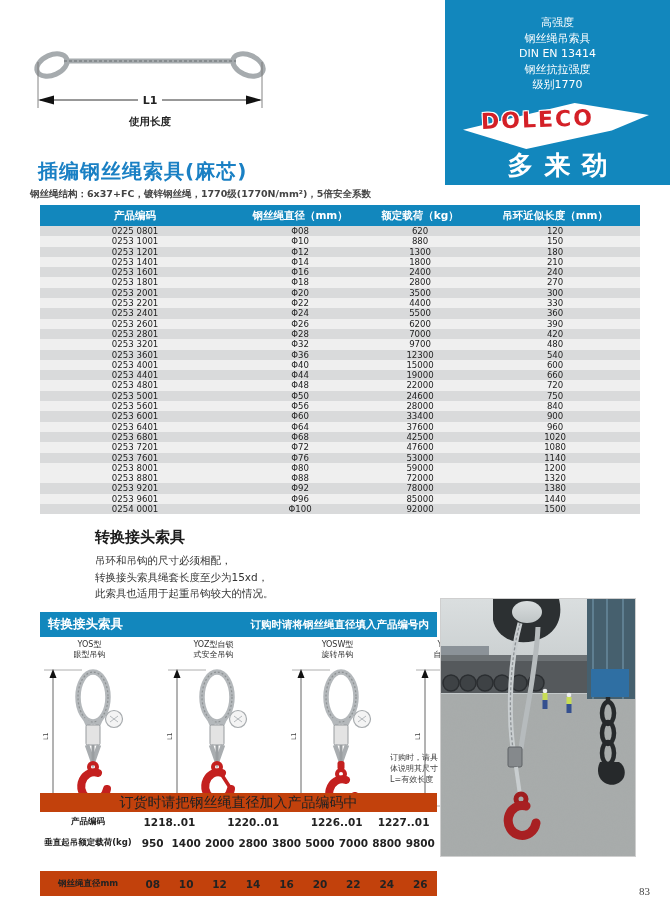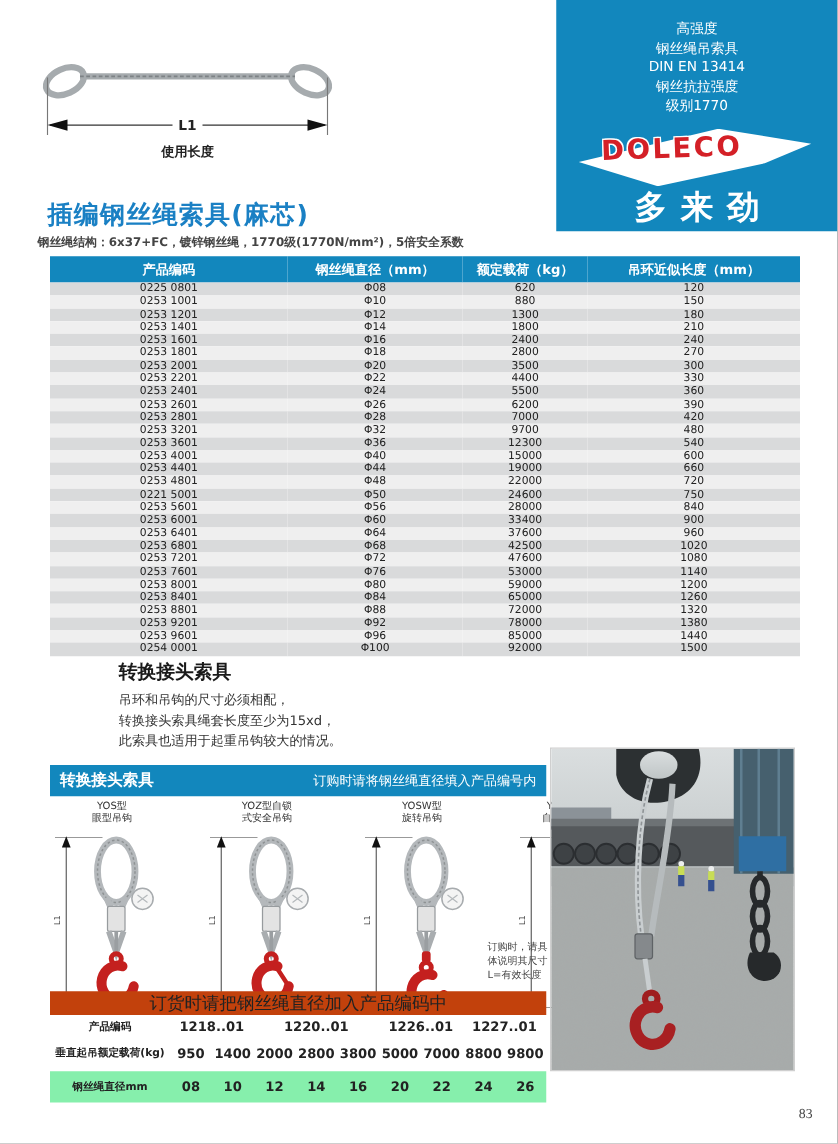--- a/index.html
+++ b/index.html
@@ -248,7 +248,7 @@
           <td>720</td>
         </tr>
         <tr class="dark">
-          <td>0221 5001</td>
+          <td>0253 5001</td>
           <td>Φ50</td>
           <td>24600</td>
           <td>750</td>

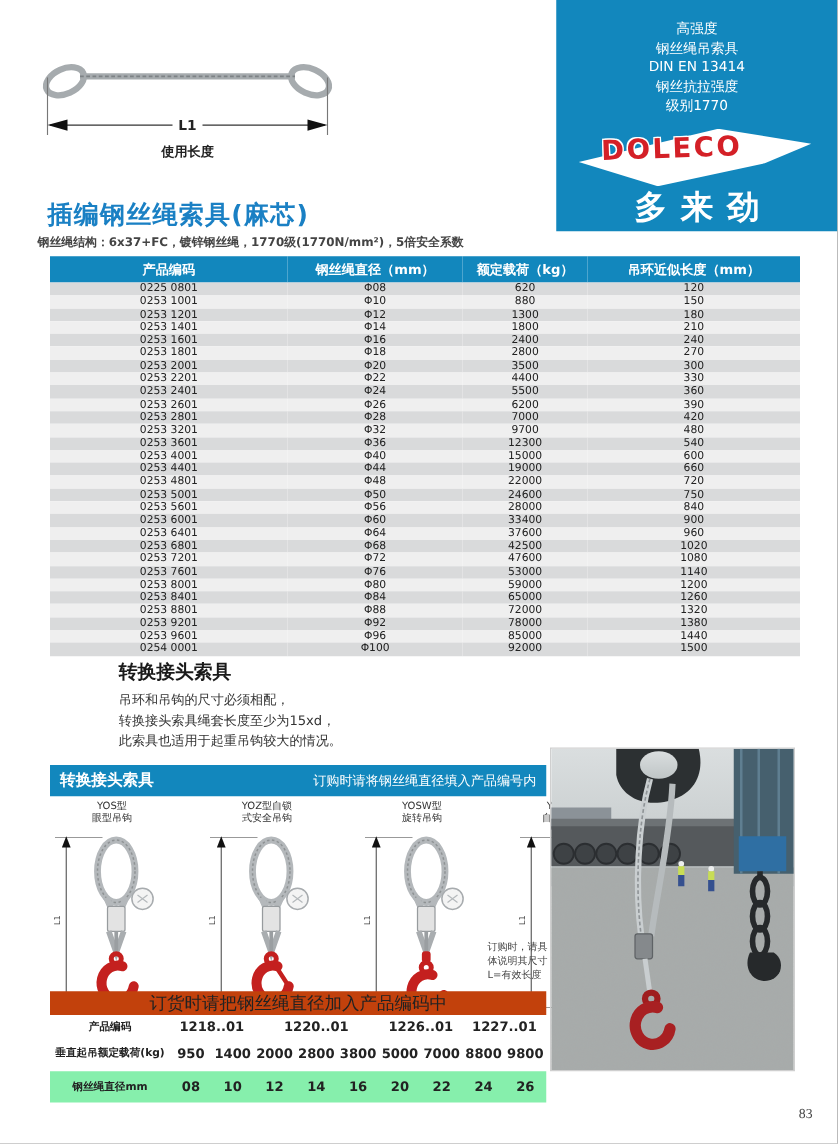--- a/index.html
+++ b/index.html
@@ -294,12 +294,6 @@
           <td>Φ80</td>
           <td>59000</td>
           <td>1200</td>
-        </tr>
-        <tr class="dark">
-          <td>0253 8401</td>
-          <td>Φ84</td>
-          <td>65000</td>
-          <td>1260</td>
         </tr>
         <tr class="light">
           <td>0253 8801</td>

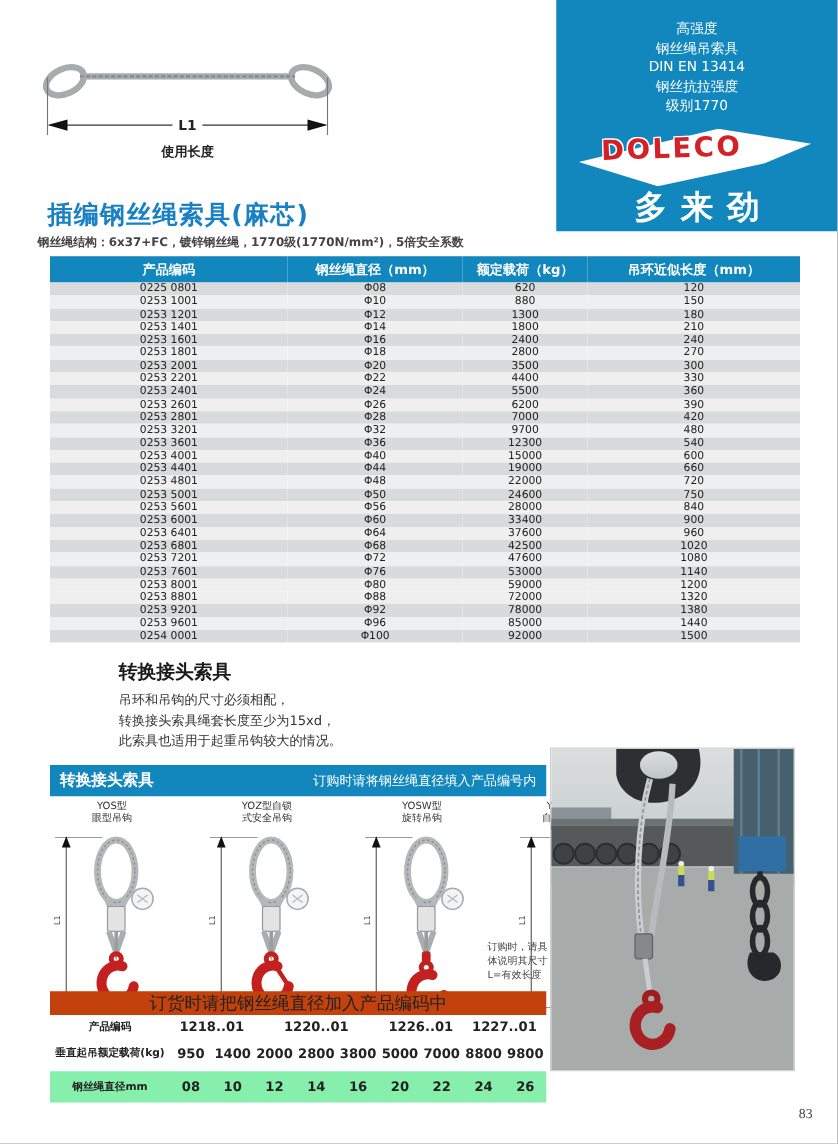--- a/index.html
+++ b/index.html
@@ -38,7 +38,7 @@
   .blue-bar{position:absolute;left:40px;top:612px;width:397px;height:25px;background:#1287bd;color:#fff;
             display:flex;justify-content:space-between;align-items:center;box-sizing:border-box;padding:0 8px;}
   .blue-bar .l{font-size:12.5px;font-weight:700;}
-  .blue-bar .r{font-size:10.5px;font-weight:400;}
+  .blue-bar .r{font-size:10.5px;font-weight:700;}
 
   .hooks-area{position:absolute;left:40px;top:640px;width:397px;display:flex;gap:25px;}
   .hook-fig{width:99px;text-align:center;}

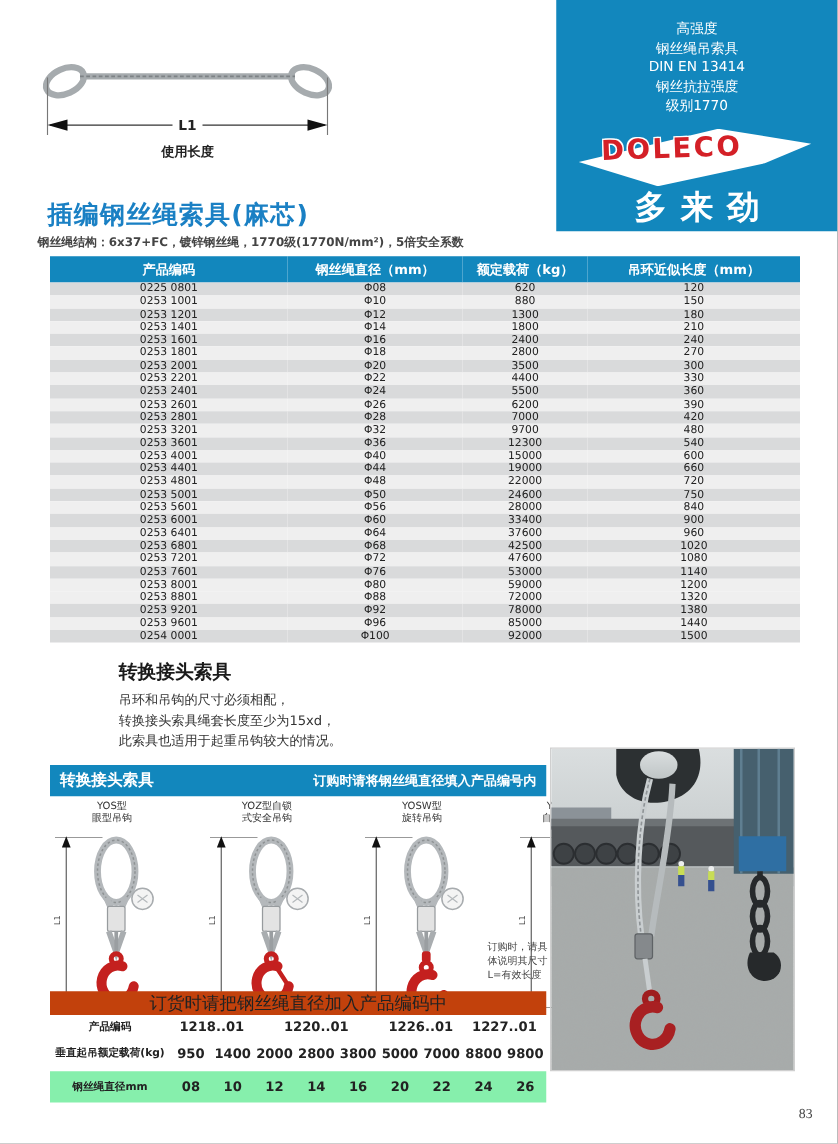--- a/index.html
+++ b/index.html
@@ -58,7 +58,7 @@
   .bt-codes{height:20px;}
   .bt-codes .v{font-size:10.5px;font-weight:700;color:#222;text-align:center;}
   .bt-loads{height:22px;}
-  .bt-dia{background:#86efac;height:25px;margin-top:3px;}
+  .bt-dia{background:#c2410c;height:25px;margin-top:17px;}
   .bt-label{font-size:8.5px;font-weight:700;color:#222;text-align:center;}
   .bt-num{font-size:10.5px;font-weight:700;color:#222;text-align:center;}
 

